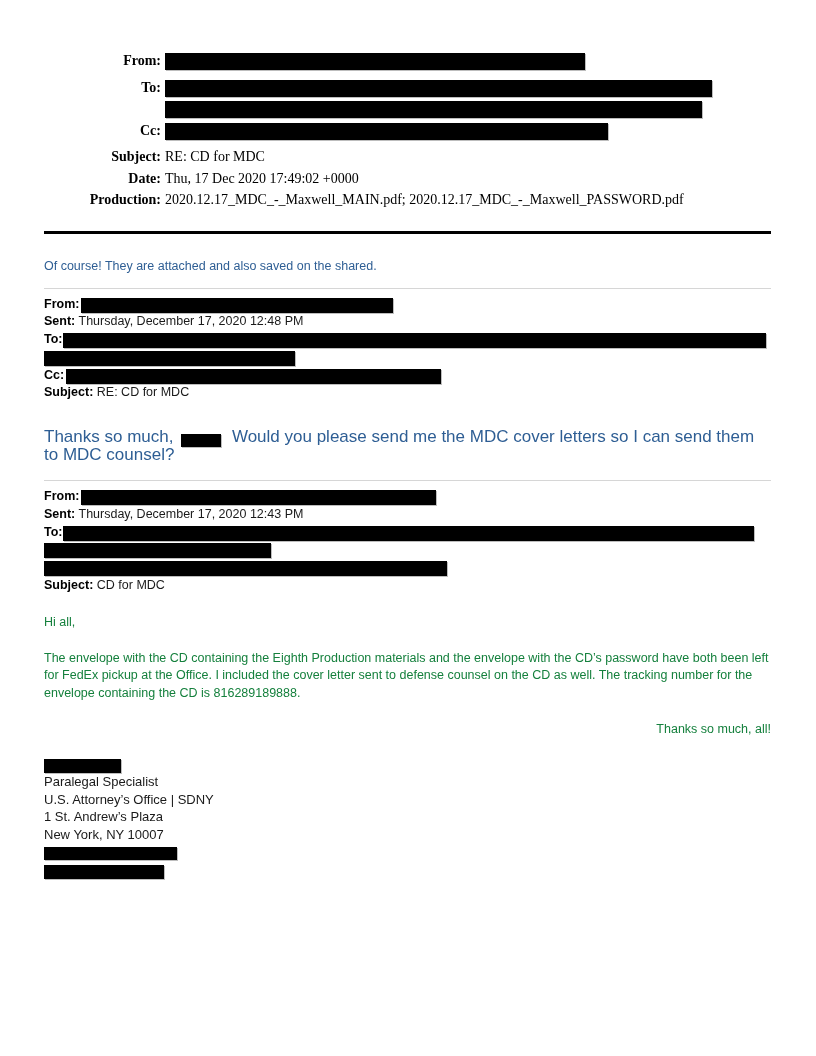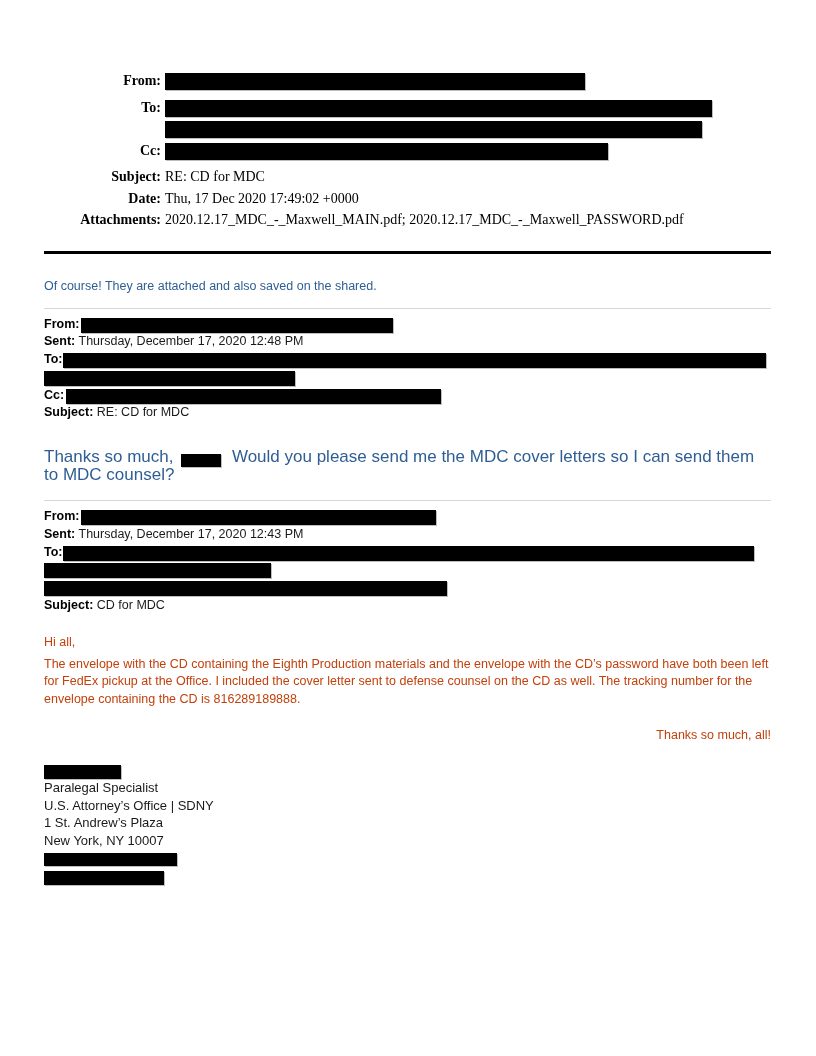--- a/index.html
+++ b/index.html
@@ -13,7 +13,7 @@
   }
   .content{
     position:absolute;left:44px;top:0;width:727px;
-    padding-top:72px;
+    padding-top:52px;
   }
 
   

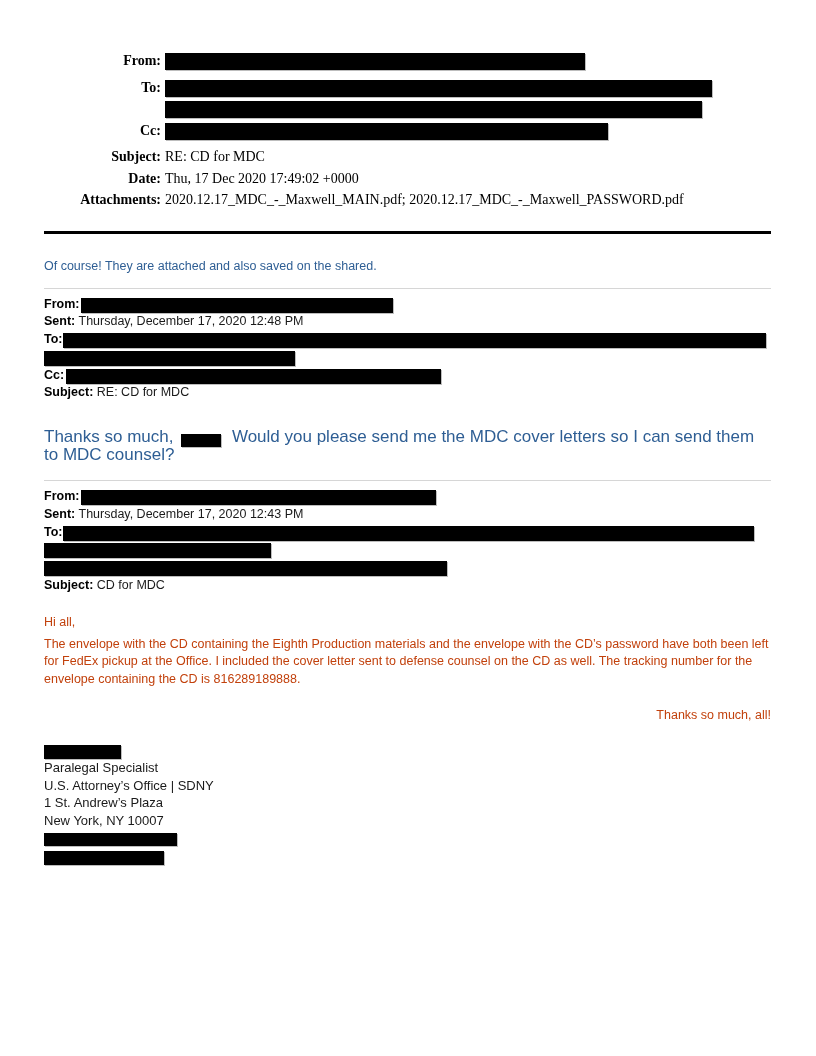--- a/index.html
+++ b/index.html
@@ -99,7 +99,7 @@
       </div>
 
       <div class="hdr-row">
-        <span class="hdr-label">Attachments:</span>
+        <span class="hdr-label">Production:</span>
         <span class="hdr-value">2020.12.17_MDC_-_Maxwell_MAIN.pdf; 2020.12.17_MDC_-_Maxwell_PASSWORD.pdf</span>
       </div>
 

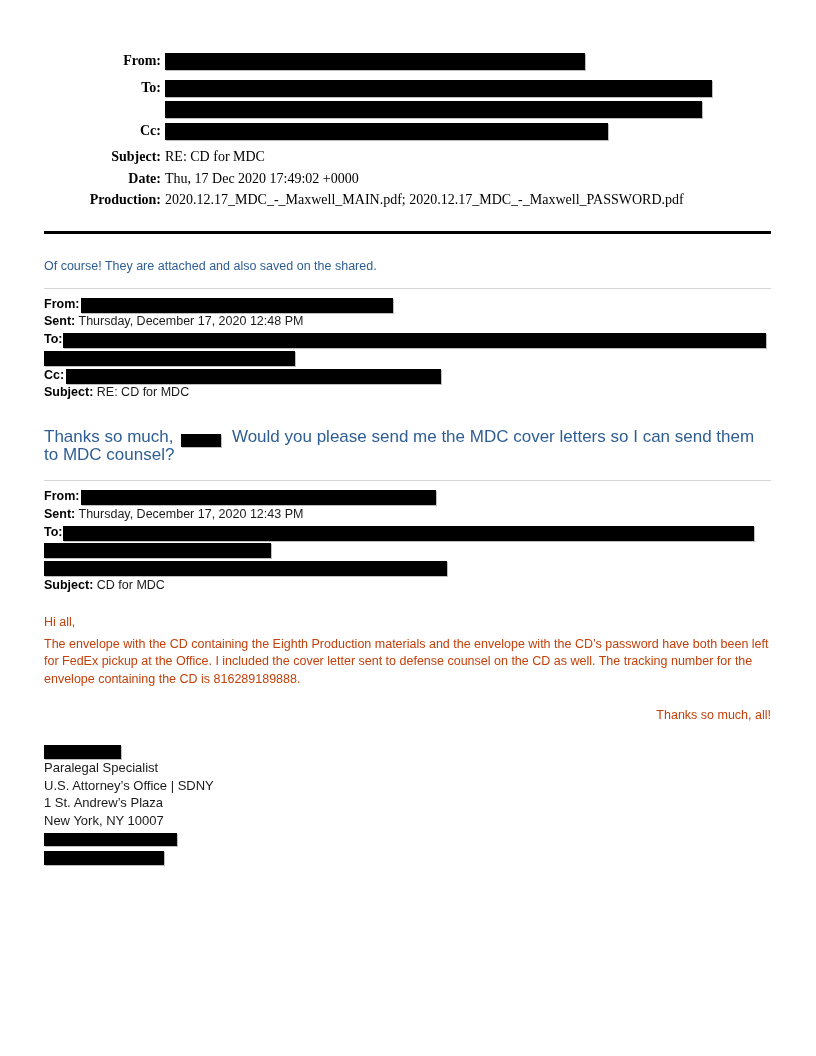--- a/index.html
+++ b/index.html
@@ -37,7 +37,7 @@
 
   
   .blue{color:var(--reply-blue,#2E5E94);}
-  .body-text{font-size:12.5px;line-height:17.8px;color:#c2410c;}
+  .body-text{font-size:12.5px;line-height:17.8px;color:#15803d;}
 
   .reply-line{margin-top:24px;line-height:17px;font-size:12.5px;}
 

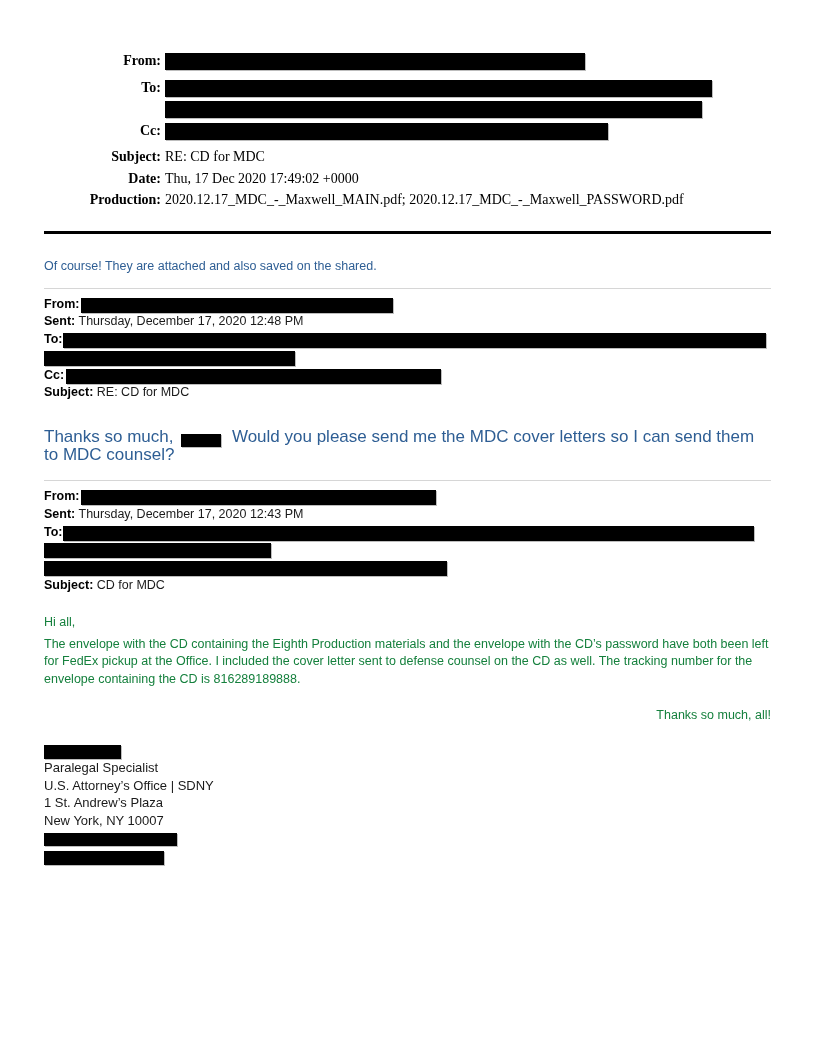--- a/index.html
+++ b/index.html
@@ -54,7 +54,7 @@
   .q-msg{margin-top:26px;font-size:17px;line-height:17.8px;}
 
   .greeting{margin-top:19px;}
-  .para{margin-top:4px;width:727px;}
+  .para{margin-top:18px;width:727px;}
   .closing{margin-top:18px;text-align:right;}
 
   .sig{font-size:13px;line-height:17.8px;color:#1a1a1a;}

